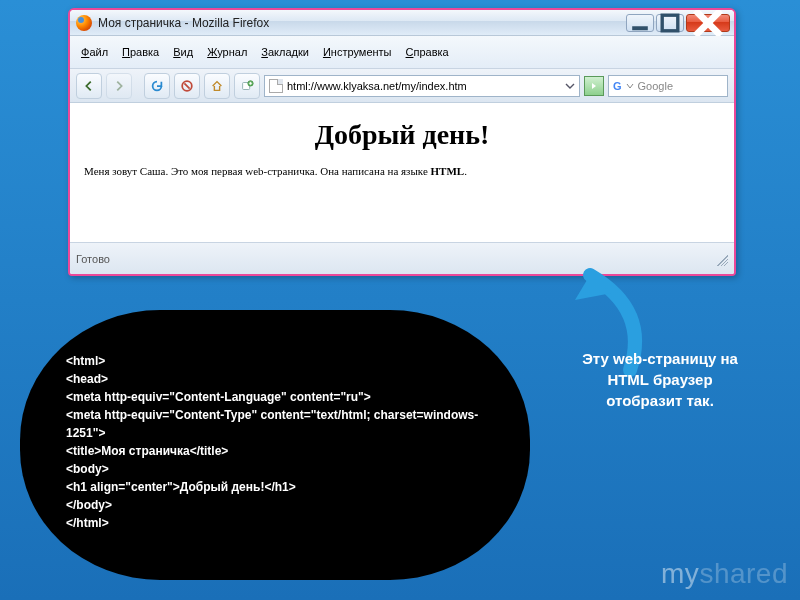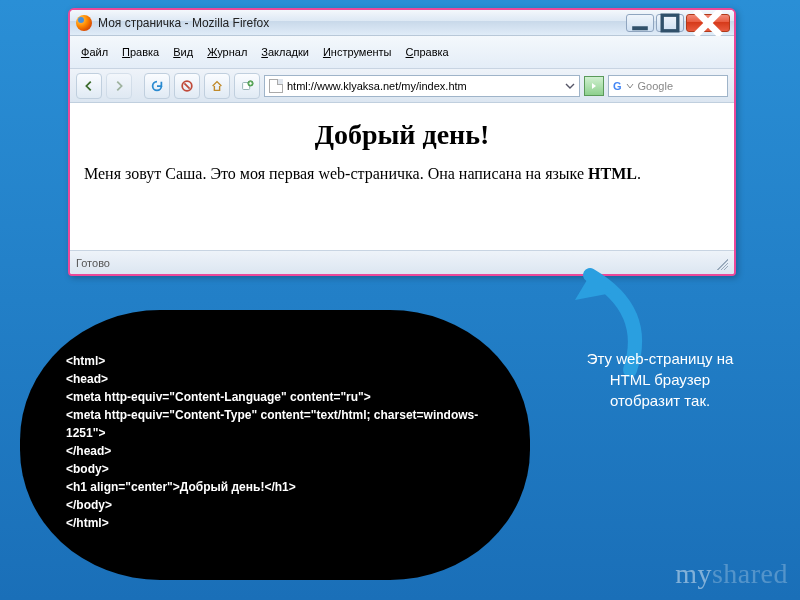--- a/index.html
+++ b/index.html
@@ -112,7 +112,7 @@
   }
   .content p {
     font-family: "Times New Roman", serif;
-    font-size: 16px;
+    font-size: 11px;
   }
 
   .statusbar {

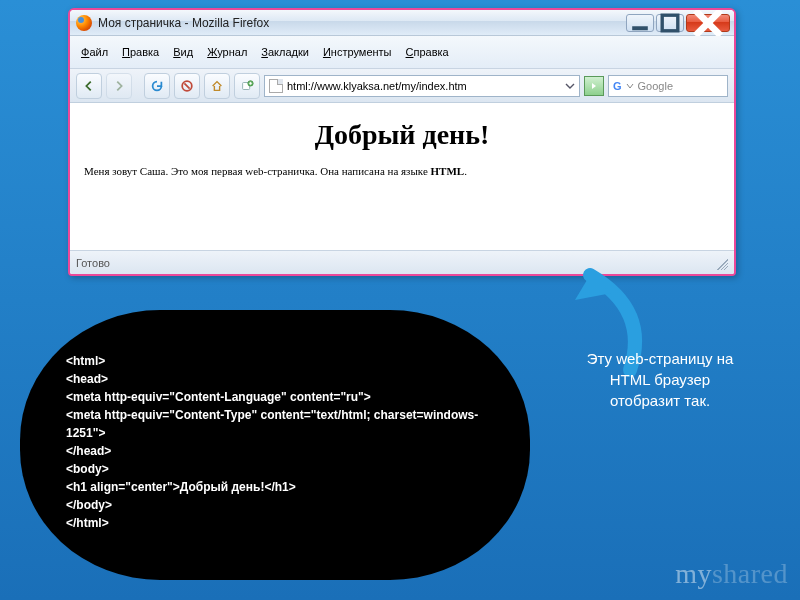--- a/index.html
+++ b/index.html
@@ -116,7 +116,7 @@
   }
 
   .statusbar {
-    height: 24px;
+    height: 32px;
     background: linear-gradient(to bottom,#eef3f9,#dce6f1);
     border-top:1px solid #c8d4e2;
     font-size:11px; color:#555;

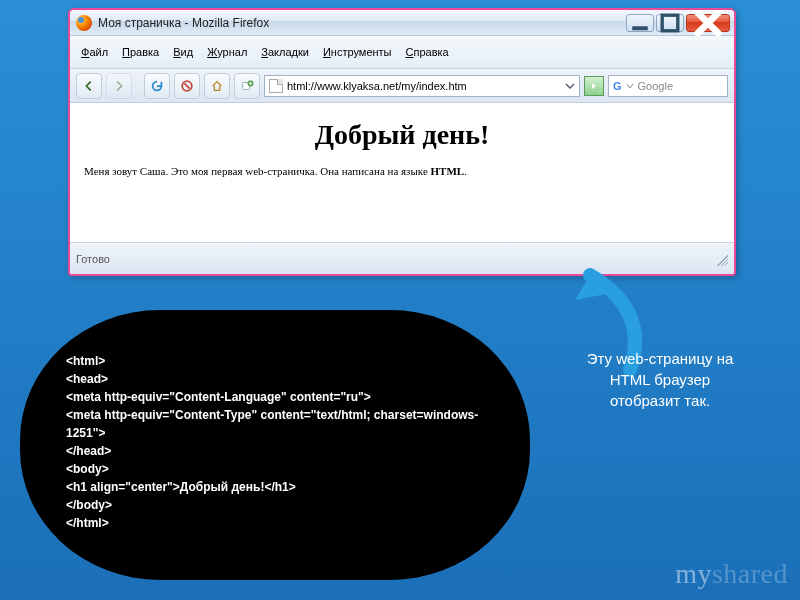--- a/index.html
+++ b/index.html
@@ -150,7 +150,7 @@
     color:#fff;
     font-family: Arial, sans-serif;
     font-size: 15px;
-    font-weight: normal;
+    font-weight: bold;
     text-align:center;
     line-height: 1.4;
   }

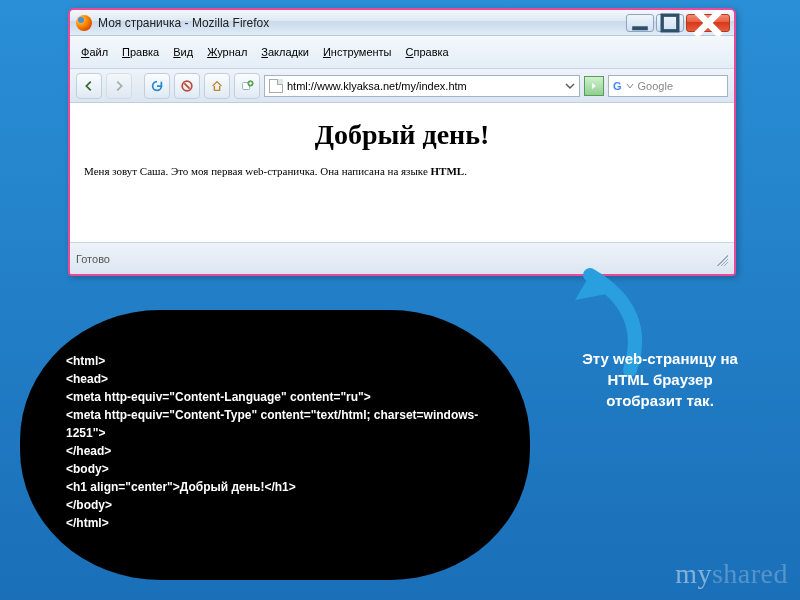--- a/index.html
+++ b/index.html
@@ -290,6 +290,7 @@
   <div>&lt;head&gt;</div>
   <div>&lt;meta http-equiv="Content-Language" content="ru"&gt;</div>
   <div>&lt;meta http-equiv="Content-Type" content="text/html; charset=windows-1251"&gt;</div>
+  <div>&lt;title&gt;Моя страничка&lt;/title&gt;</div>
   <div>&lt;/head&gt;</div>
   <div>&lt;body&gt;</div>
   <div>&lt;h1 align="center"&gt;Добрый день!&lt;/h1&gt;</div>

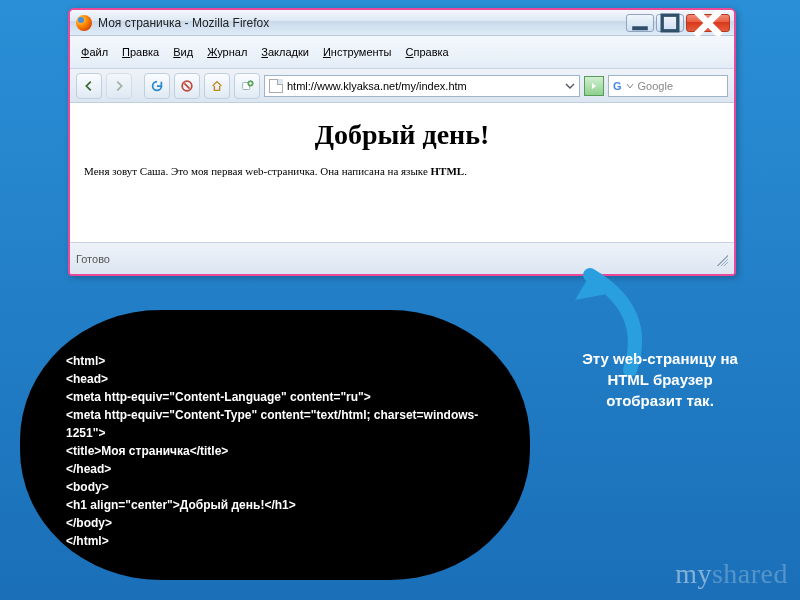--- a/index.html
+++ b/index.html
@@ -291,7 +291,6 @@
   <div>&lt;meta http-equiv="Content-Language" content="ru"&gt;</div>
   <div>&lt;meta http-equiv="Content-Type" content="text/html; charset=windows-1251"&gt;</div>
   <div>&lt;title&gt;Моя страничка&lt;/title&gt;</div>
-  <div>&lt;/head&gt;</div>
   <div>&lt;body&gt;</div>
   <div>&lt;h1 align="center"&gt;Добрый день!&lt;/h1&gt;</div>
   <div>&lt;/body&gt;</div>

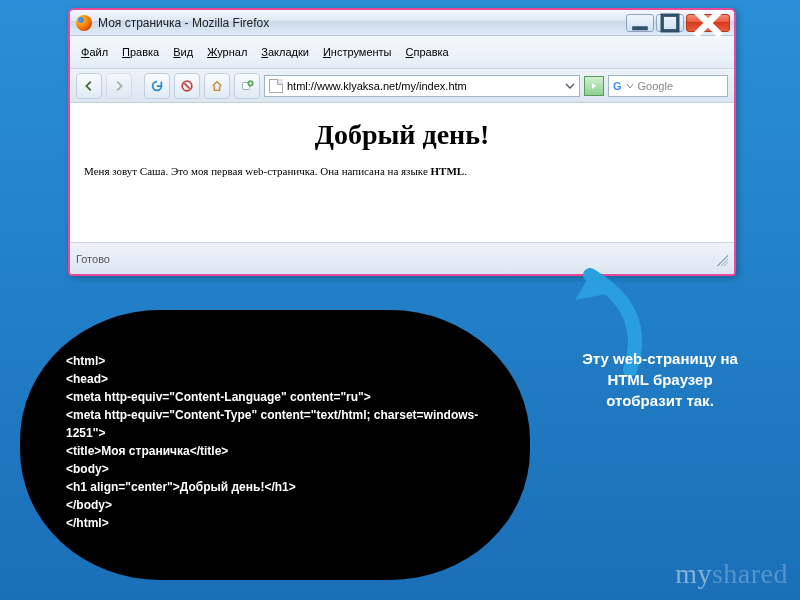--- a/index.html
+++ b/index.html
@@ -165,7 +165,7 @@
 
   .watermark{
     position:absolute; right:12px; bottom:10px;
-    font-family: Liberation Serif, serif;
+    font-family: Liberation Sans, sans-serif;
     font-size: 28px; letter-spacing:0.5px;
     color: rgba(255,255,255,0.25);
     user-select:none;

